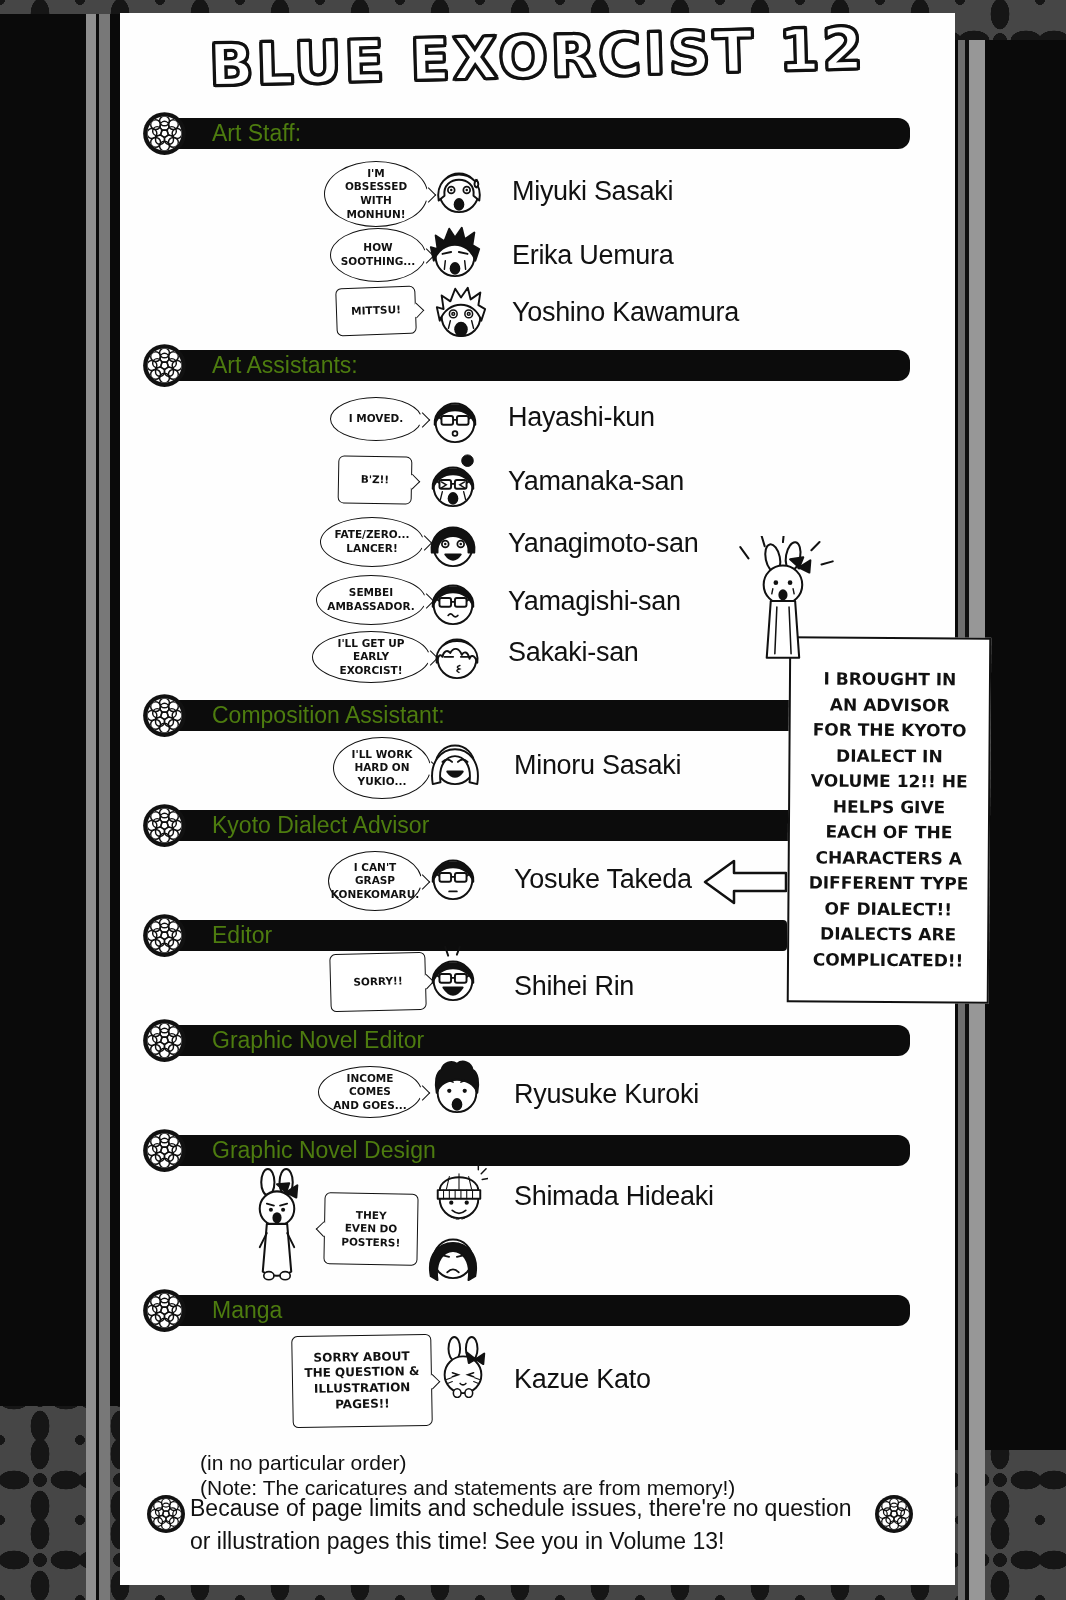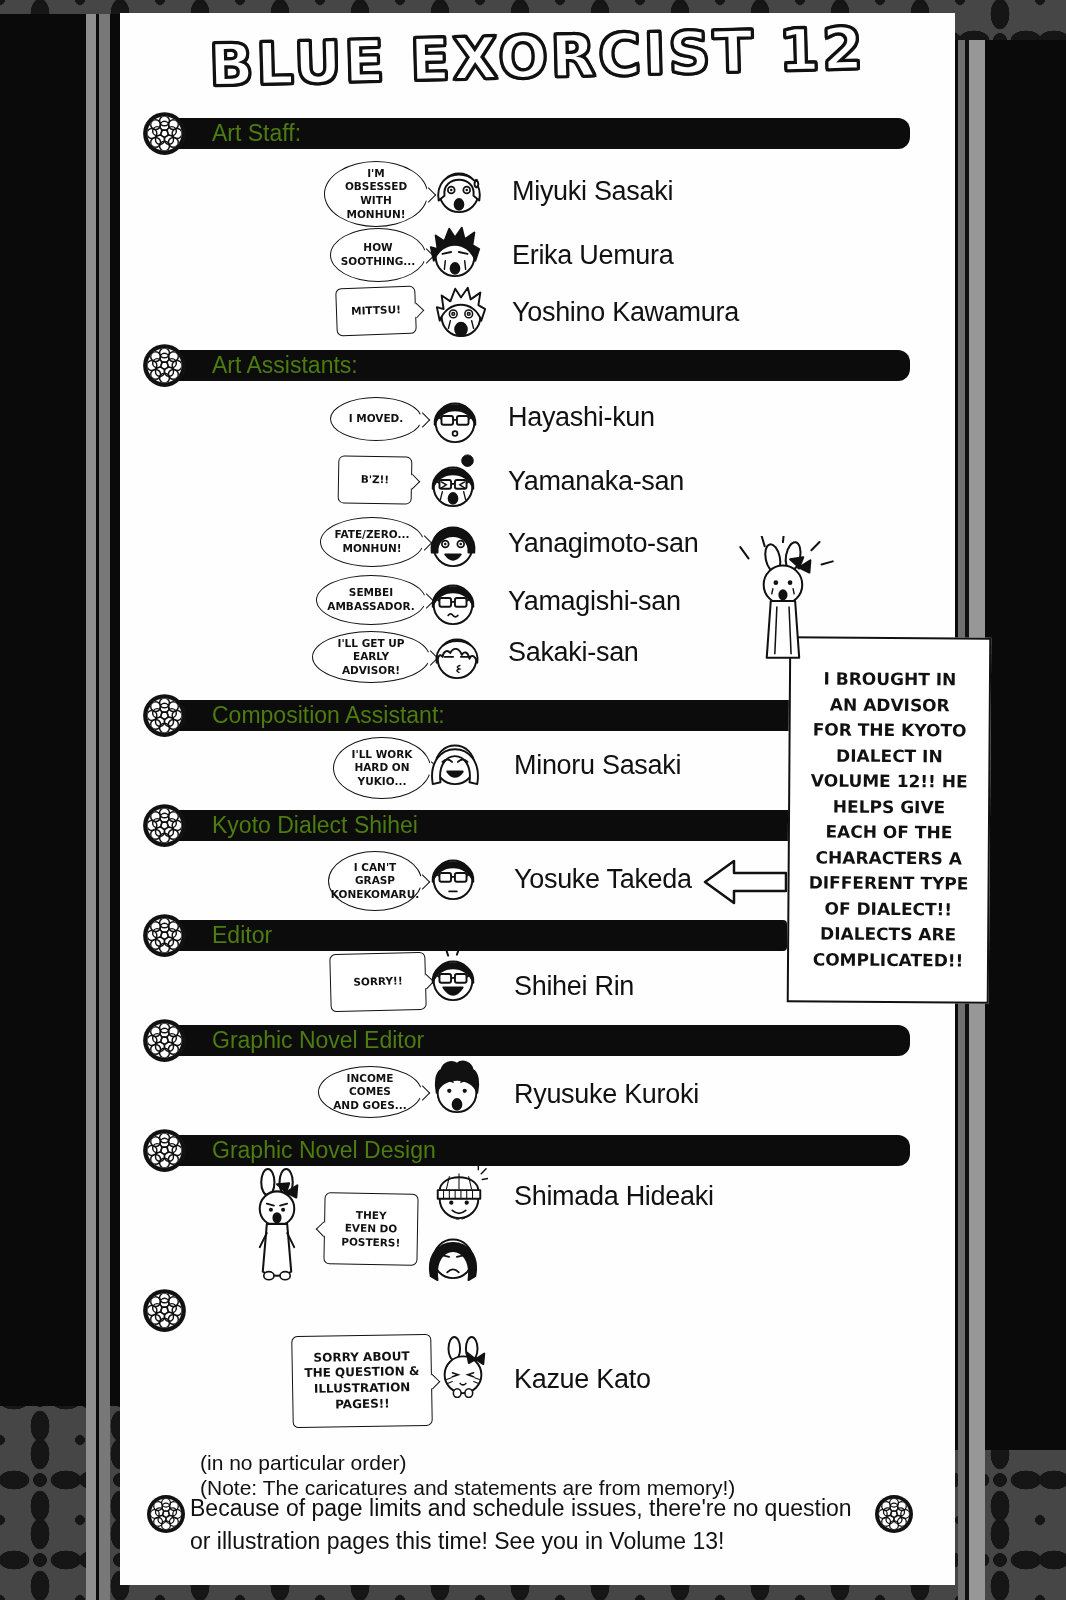--- a/index.html
+++ b/index.html
@@ -357,7 +357,7 @@
   <div class="abs name" style="left:508px;top:466px">Yamanaka-san</div>
 
   <div class="abs bub ell" style="left:320px;top:517px;width:104px;height:50px"><span>FATE/ZERO...
-MONHUN!</span></div>
+LANCER!</span></div>
   <div class="abs face" style="left:424px;top:510px">
       <svg viewBox="0 0 60 64" preserveAspectRatio="xMidYMid meet">
         <circle cx="30" cy="38" r="20" fill="#fff" stroke="#111" stroke-width="2"></circle>

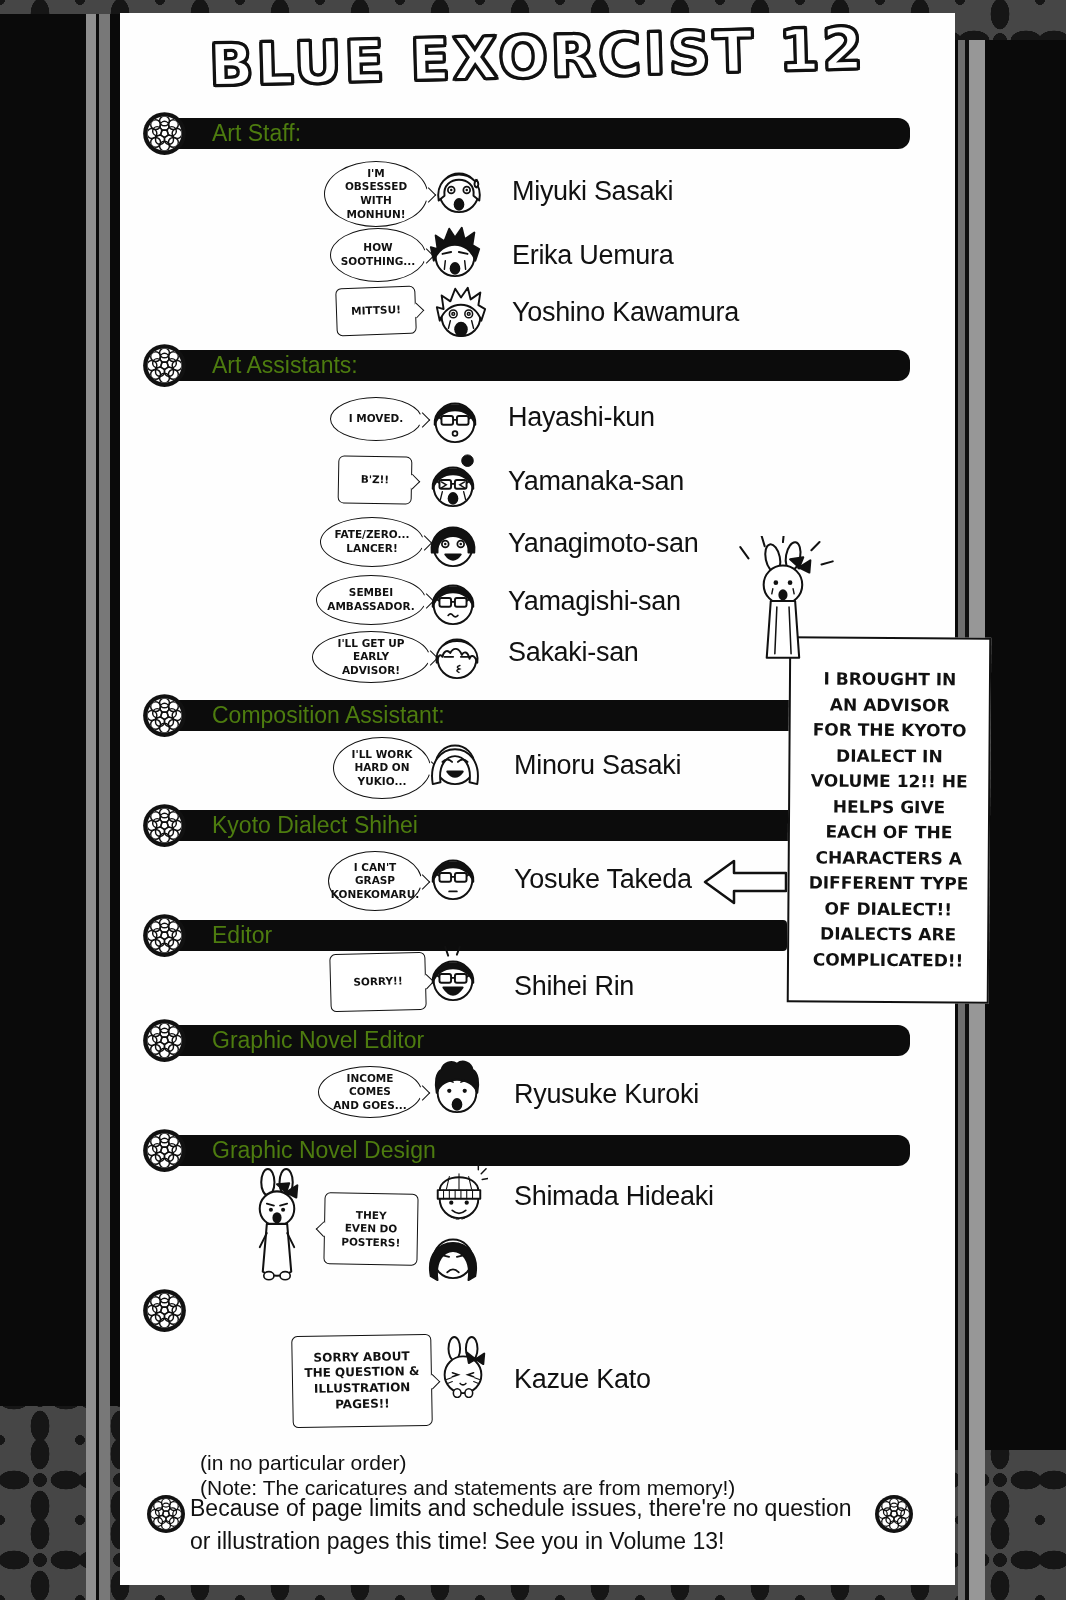--- a/index.html
+++ b/index.html
@@ -390,7 +390,7 @@
   <div class="abs name" style="left:508px;top:586px">Yamagishi-san</div>
 
   <div class="abs bub ell" style="left:312px;top:631px;width:118px;height:52px"><span>I'LL GET UP EARLY
-ADVISOR!</span></div>
+EXORCIST!</span></div>
   <div class="abs face" style="left:428px;top:622px">
       <svg viewBox="0 0 60 64" preserveAspectRatio="xMidYMid meet">
         <circle cx="30" cy="38" r="20" fill="#fff" stroke="#111" stroke-width="2"></circle>

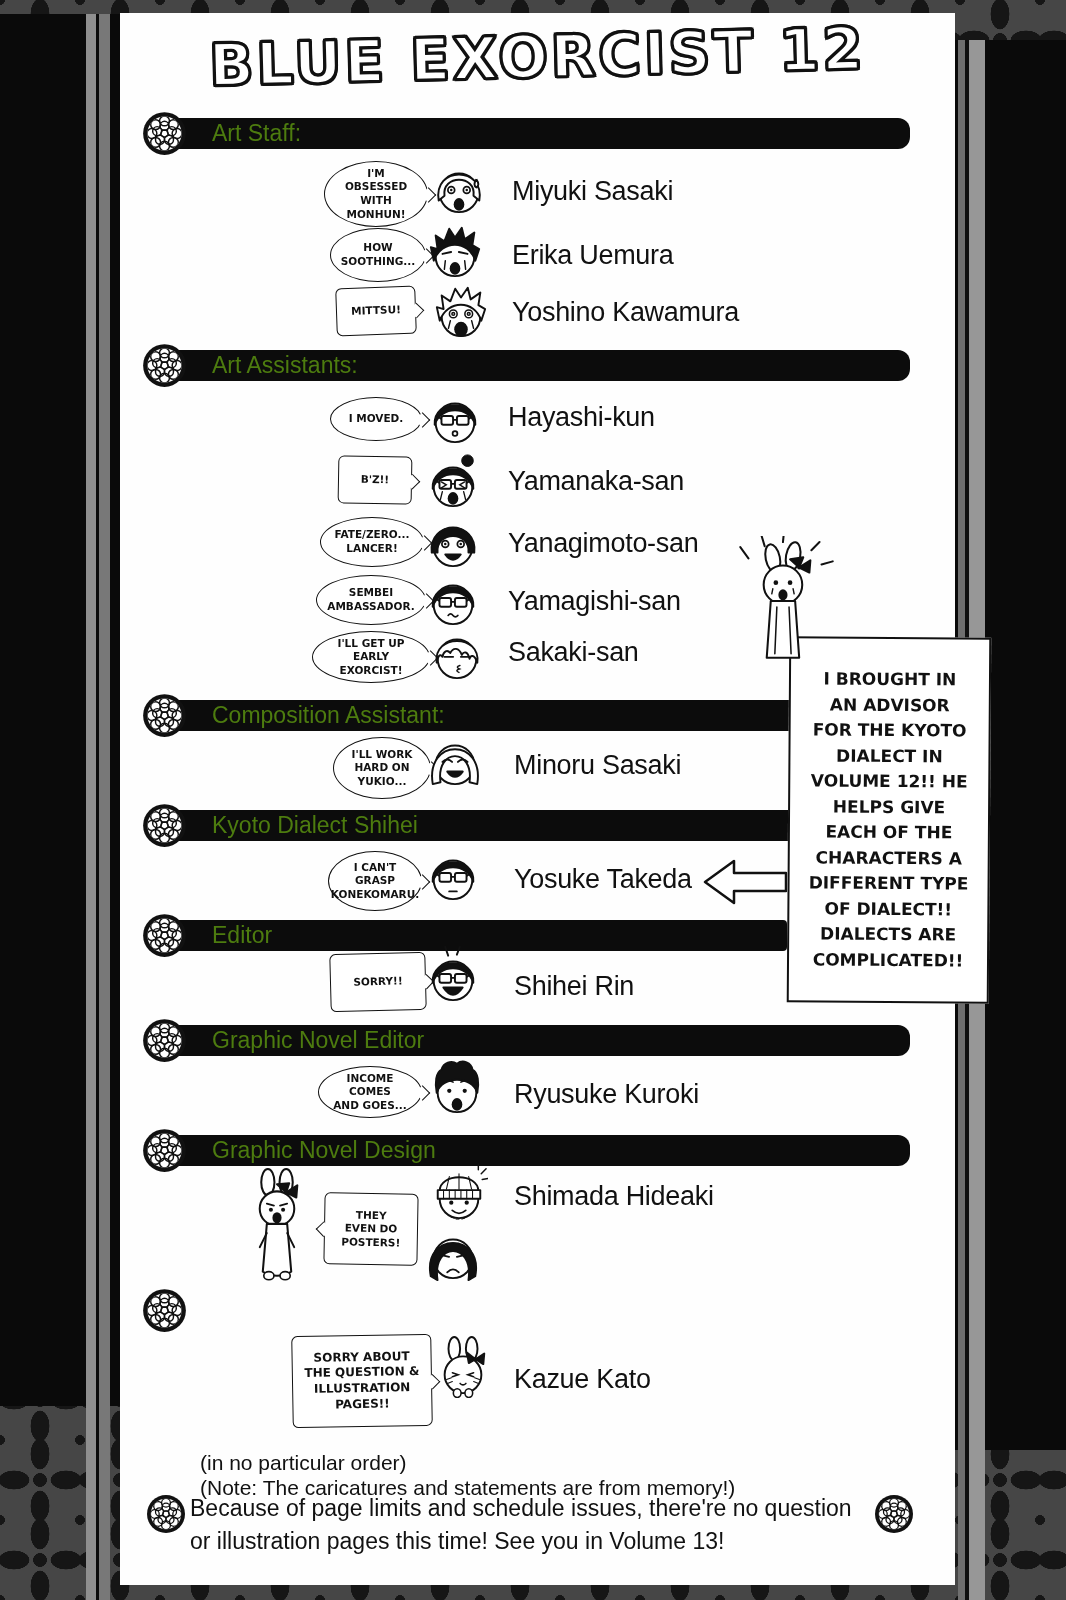--- a/index.html
+++ b/index.html
@@ -68,7 +68,7 @@
   <div class="abs bar" style="top:118px"><span>Art Staff:</span></div>
   <div class="abs bar" style="top:350px"><span>Art Assistants:</span></div>
   <div class="abs bar" style="top:700px"><span>Composition Assistant:</span></div>
-  <div class="abs bar" style="top:810px"><span>Kyoto Dialect Shihei</span></div>
+  <div class="abs bar" style="top:810px"><span>Kyoto Dialect Advisor</span></div>
   <div class="abs bar" style="top:1025px"><span>Graphic Novel Editor</span></div>
   <div class="abs bar cut" style="top:920px"><span>Editor</span></div>
   <div class="abs bar" style="top:1135px"><span>Graphic Novel Design</span></div>

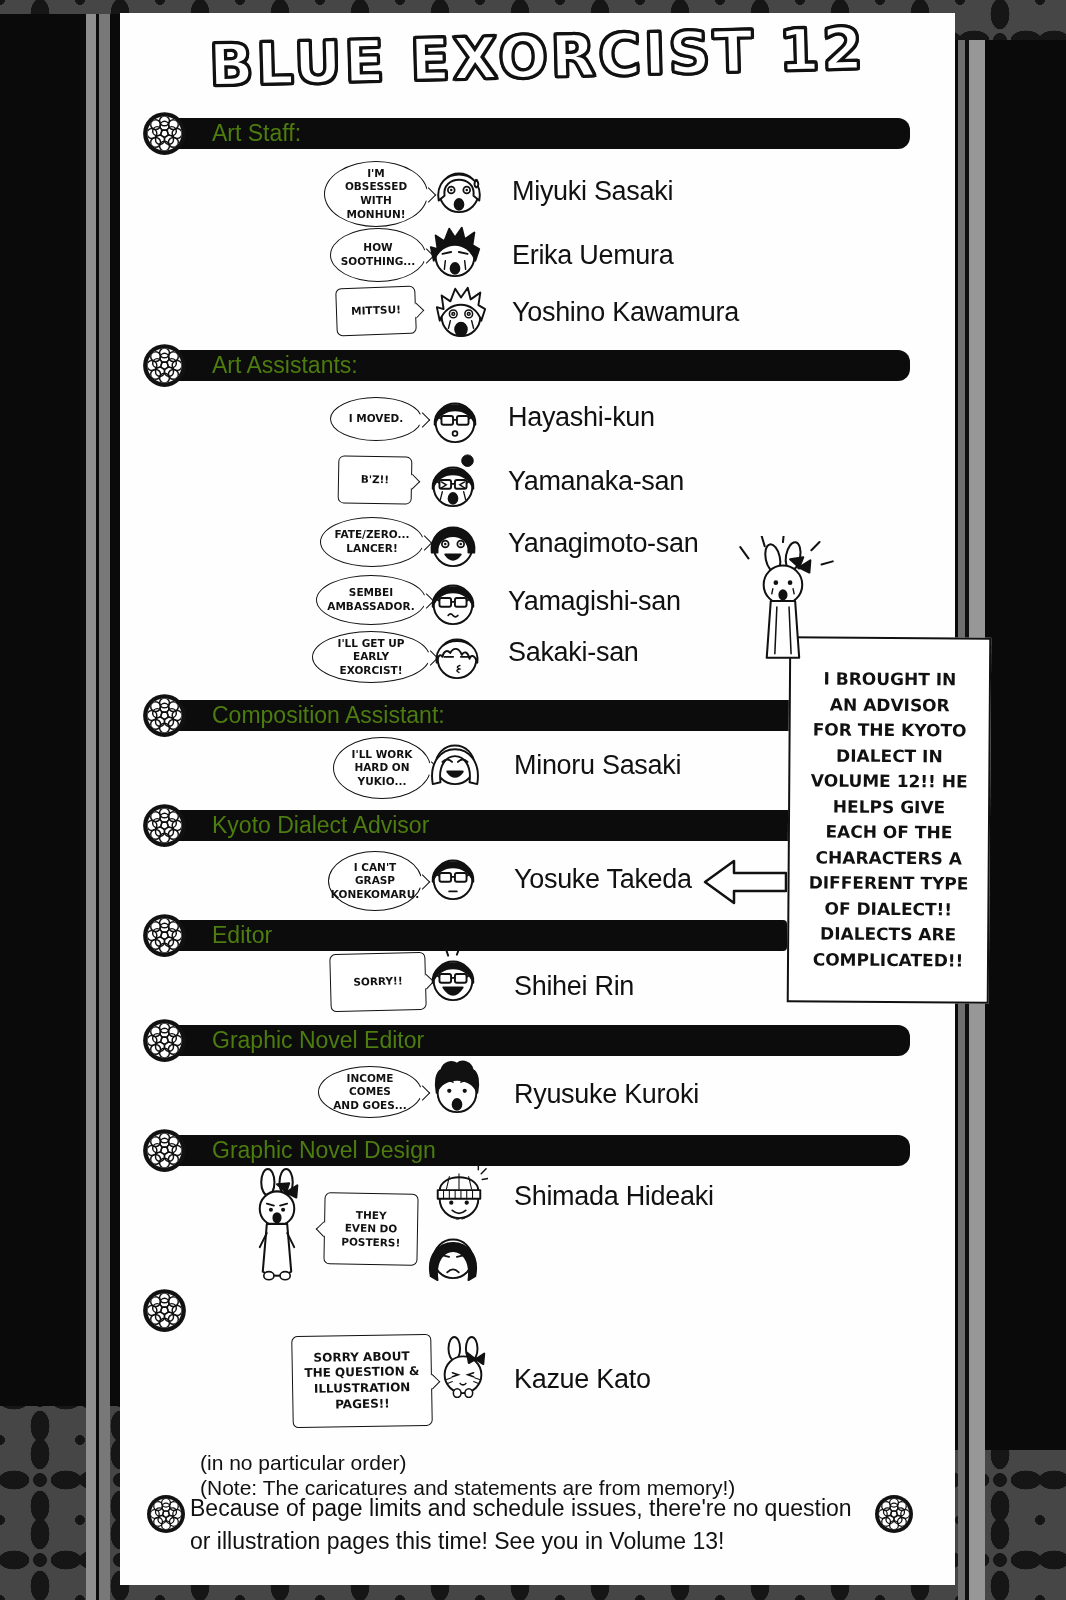--- a/index.html
+++ b/index.html
@@ -72,6 +72,7 @@
   <div class="abs bar" style="top:1025px"><span>Graphic Novel Editor</span></div>
   <div class="abs bar cut" style="top:920px"><span>Editor</span></div>
   <div class="abs bar" style="top:1135px"><span>Graphic Novel Design</span></div>
+  <div class="abs bar" style="top:1295px"><span>Manga</span></div>
 
   <span class="abs rosette" style="left:142px;top:111px">
       <svg viewBox="0 0 40 40" preserveAspectRatio="xMidYMid meet">

